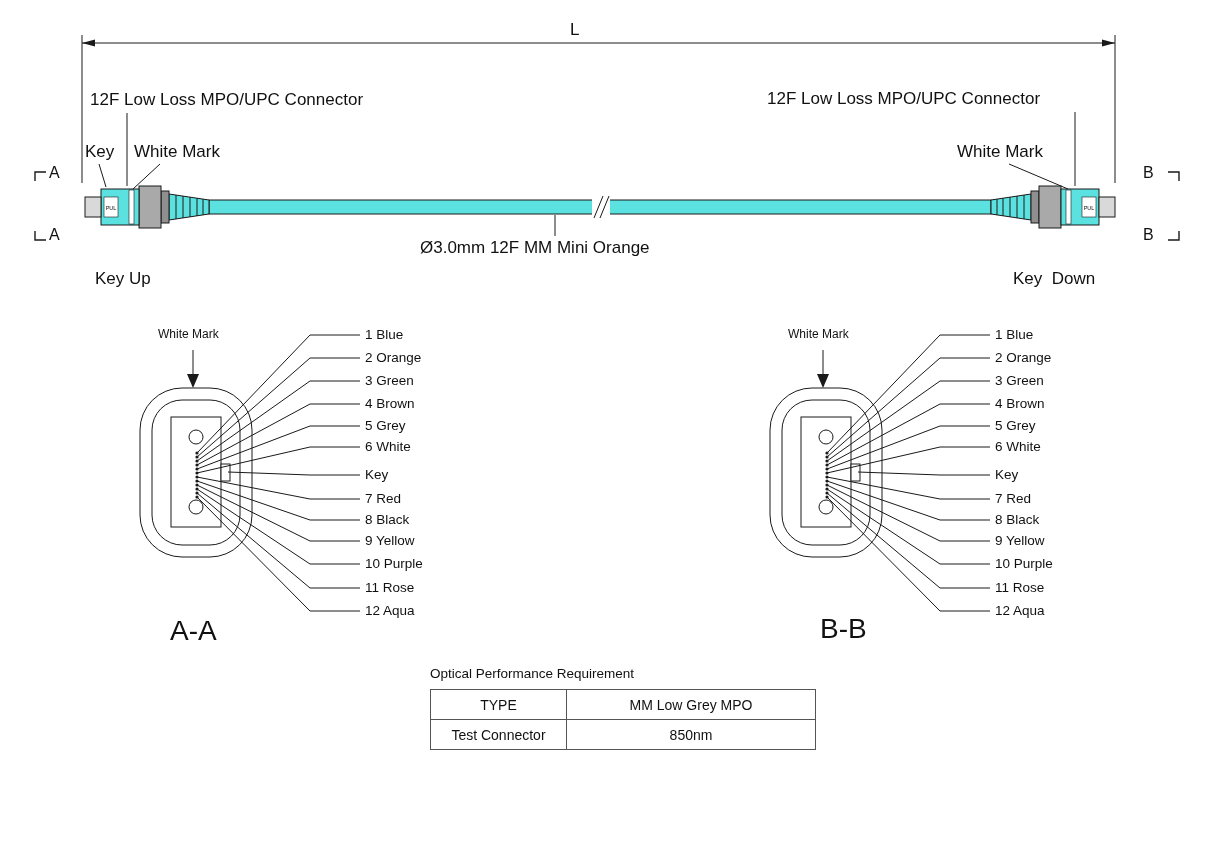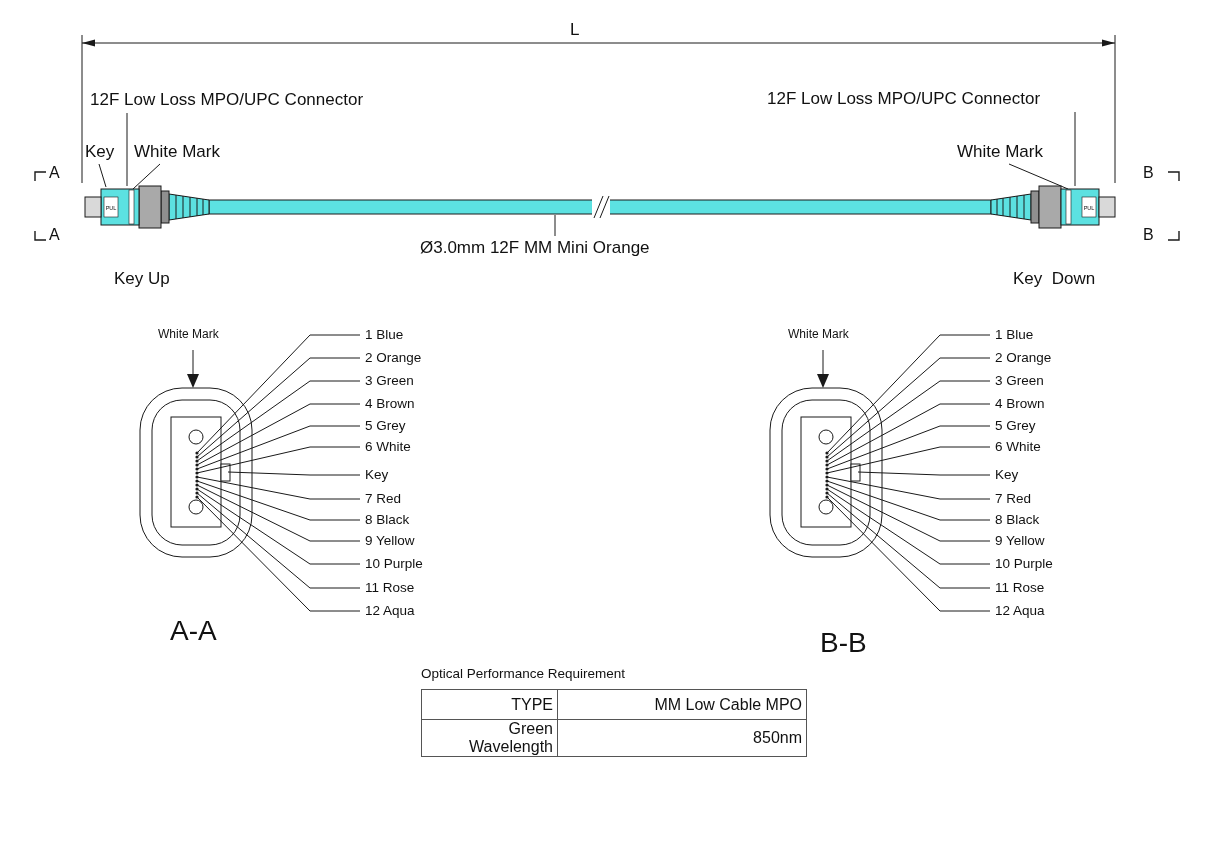--- a/index.html
+++ b/index.html
@@ -194,7 +194,7 @@
 
   <div class="lbl f17" style="left:420px; top:238px;">Ø3.0mm 12F MM Mini Orange</div>
 
-  <div class="lbl f17" style="left:95px; top:269px;margin-left:19px;">Key Up</div>
+  <div class="lbl f17" style="left:95px; top:269px;">Key Up</div>
   <div class="lbl f17" style="left:1013px; top:269px;">Key  Down</div>
 
   <div class="lbl f12" style="left:158px; top:328px;">White Mark</div>

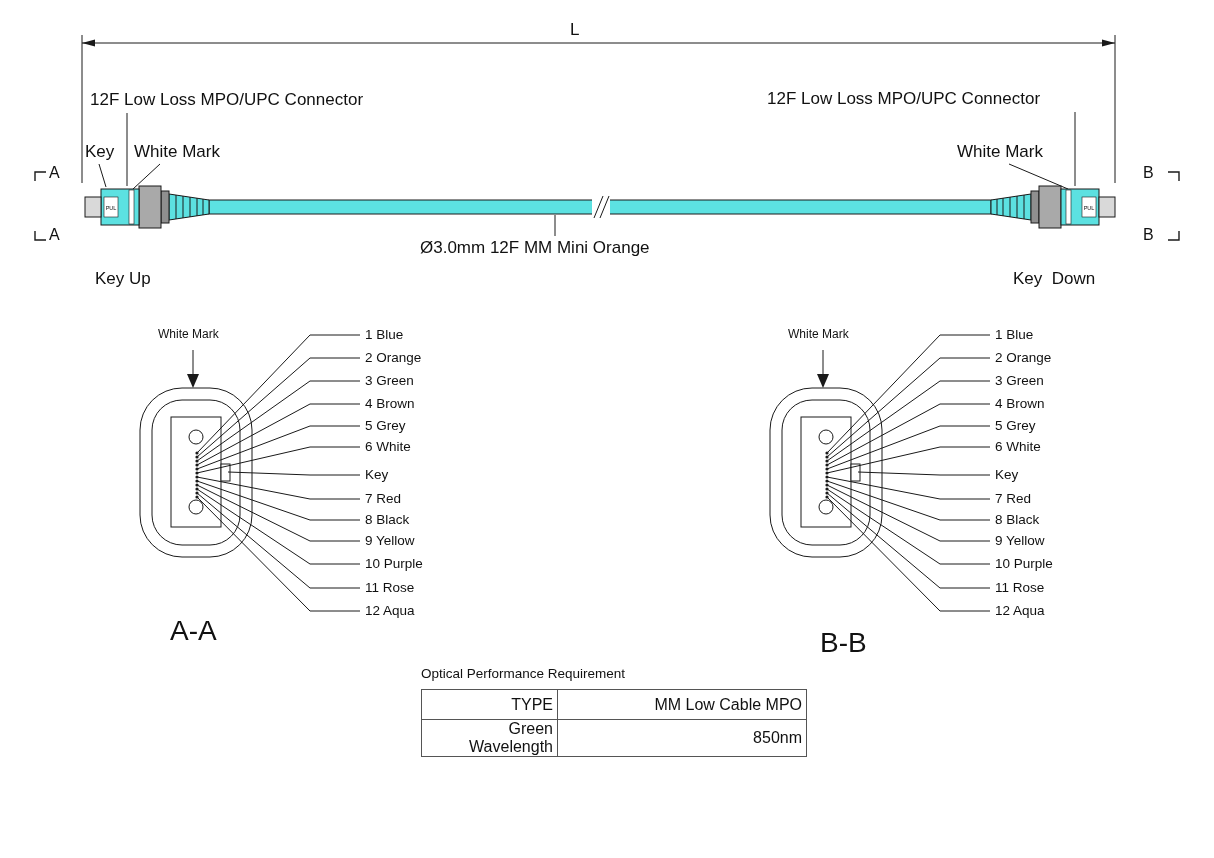--- a/index.html
+++ b/index.html
@@ -229,7 +229,7 @@
   <div class="lbl f13" style="left:995px; top:603px;">12 Aqua</div>
 
   <div class="lbl f28" style="left:170px; top:615px;">A-A</div>
-  <div class="lbl f28" style="left:820px; top:627px;">B-B</div>
+  <div class="lbl f28" style="left:820px; top:613px;">B-B</div>
 
   <div class="opt-wrap">
     <div class="opt-title">Optical Performance Requirement</div>

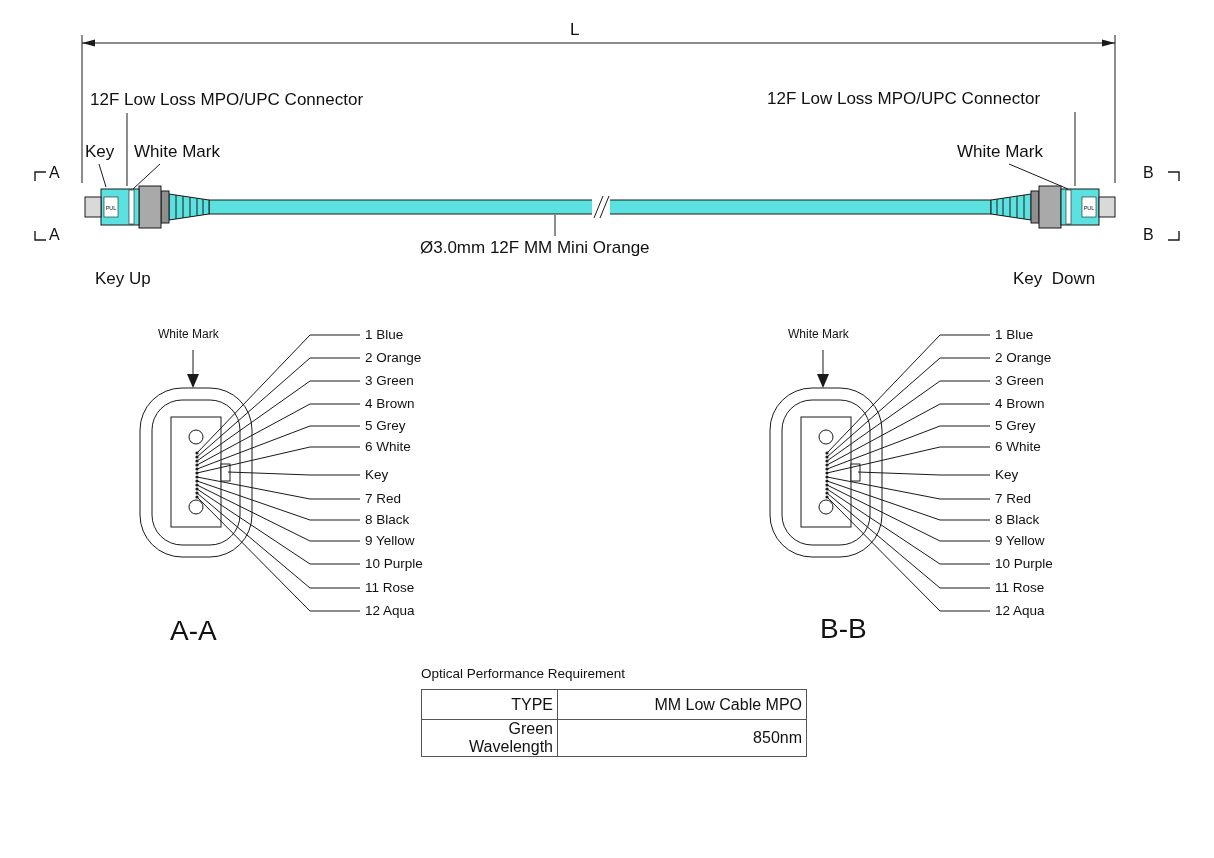--- a/index.html
+++ b/index.html
@@ -15,7 +15,7 @@
   .f13 { font-size:13.5px; }
   .f12 { font-size:12px; }
   .f28 { font-size:28px; }
-  .opt-wrap { position:absolute; left:421px; top:666px; }
+  .opt-wrap { position:absolute; left:430px; top:666px; }
   .opt-title { font-size:13.5px; margin-bottom:8px; }
   .opt-wrap table { border-collapse:collapse; }
   .opt-wrap td {

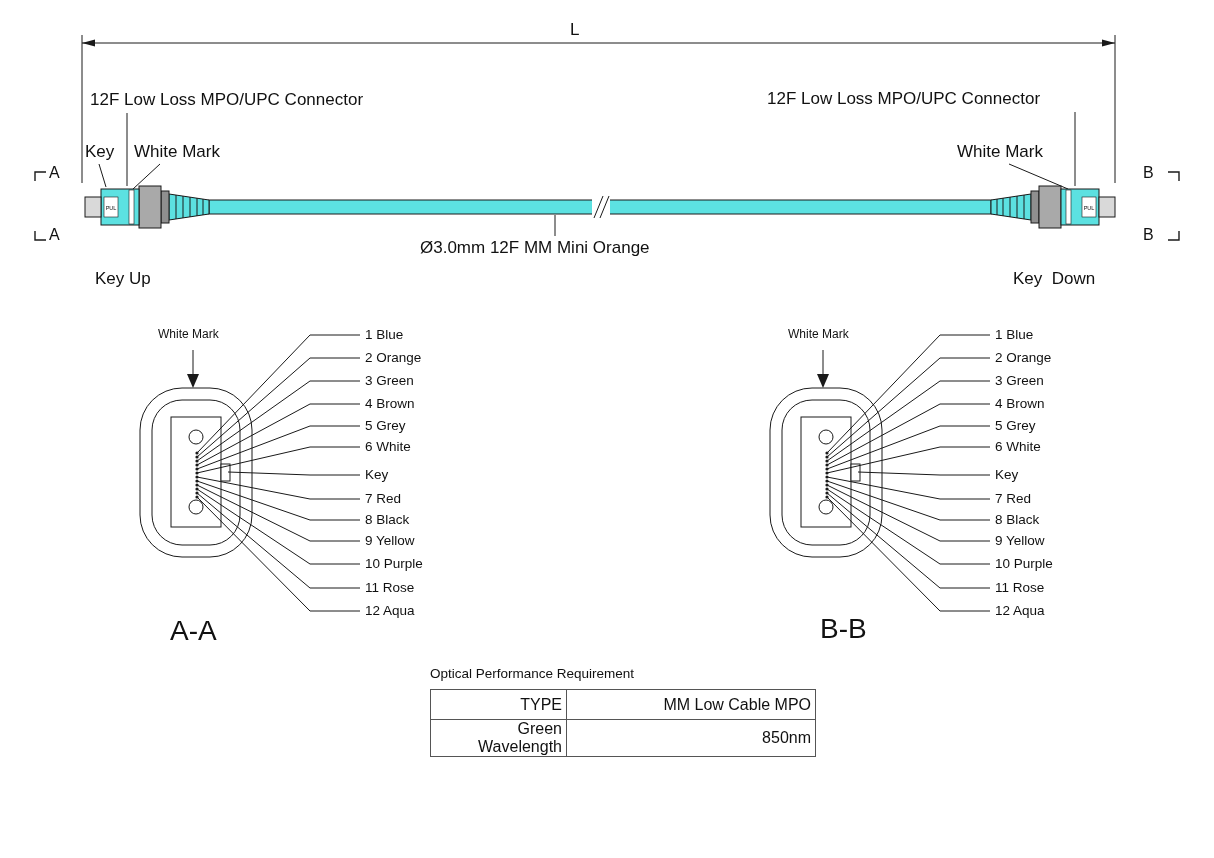--- a/index.html
+++ b/index.html
@@ -19,8 +19,8 @@
   .opt-title { font-size:13.5px; margin-bottom:8px; }
   .opt-wrap table { border-collapse:collapse; }
   .opt-wrap td {
-    border:1px solid #555; text-align:right; vertical-align:middle;
-    font-size:16px; height:29px; padding:0 4px;
+    border:1px solid #555; text-align:center; vertical-align:middle;
+    font-size:14px; height:29px; padding:0 4px;
   }
   .opt-wrap td.c1 { width:127px; }
   .opt-wrap td.c2 { width:240px; }

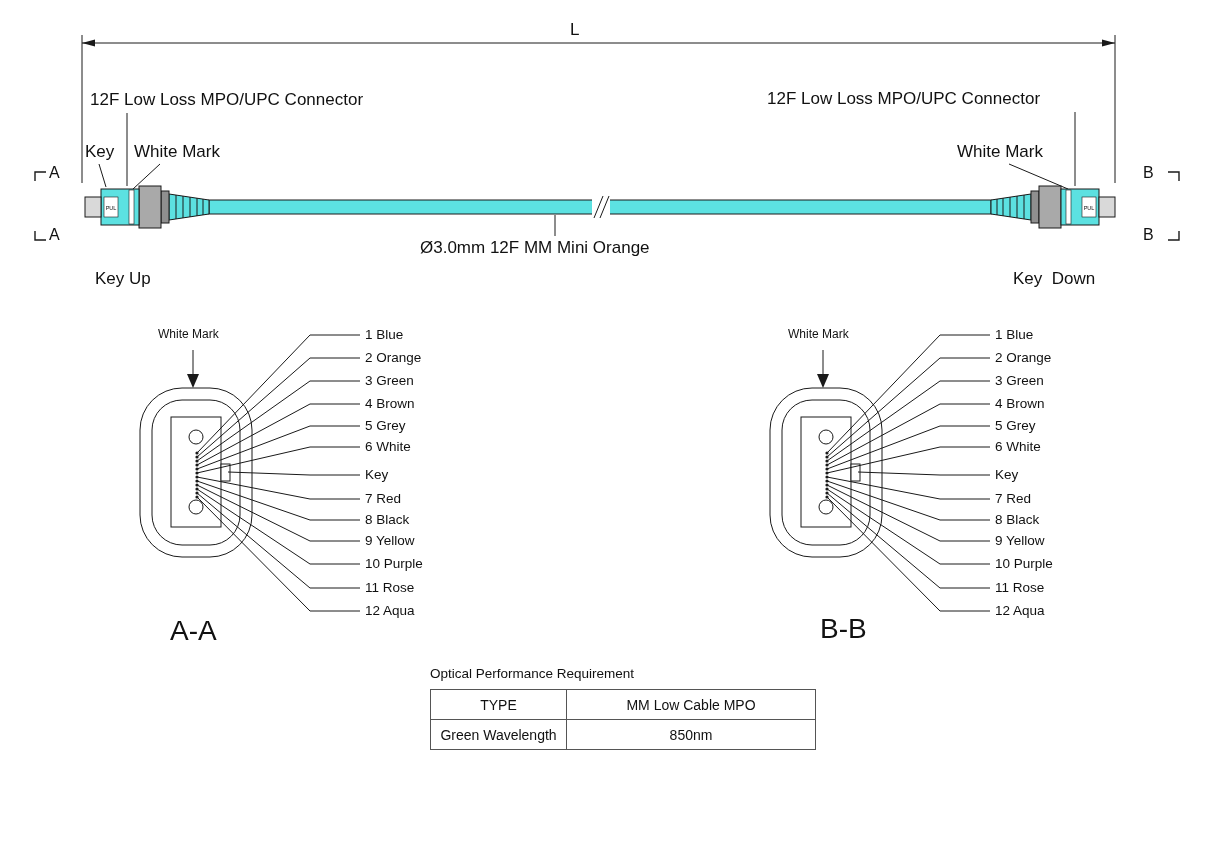--- a/index.html
+++ b/index.html
@@ -237,7 +237,7 @@
       <tbody>
           <tr>
         <td class="c1">TYPE</td>
-        <td class="c2">MM Low Cable MPO</td>
+        <td class="c2">MM Low Grey MPO</td>
       </tr>
       <tr>
         <td class="c1">Green Wavelength</td>

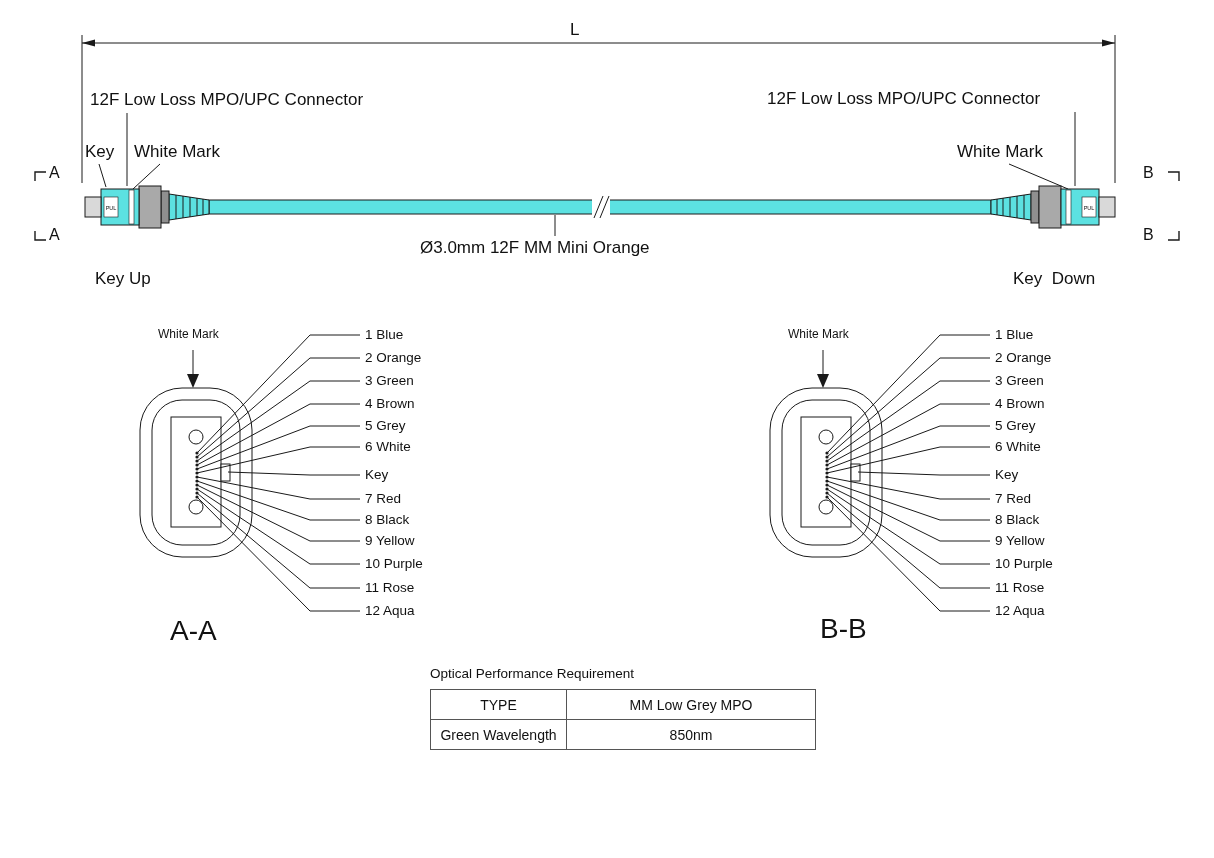--- a/index.html
+++ b/index.html
@@ -240,7 +240,7 @@
         <td class="c2">MM Low Grey MPO</td>
       </tr>
       <tr>
-        <td class="c1">Green Wavelength</td>
+        <td class="c1">Test Connector</td>
         <td class="c2">850nm</td>
       </tr>
     </tbody>

